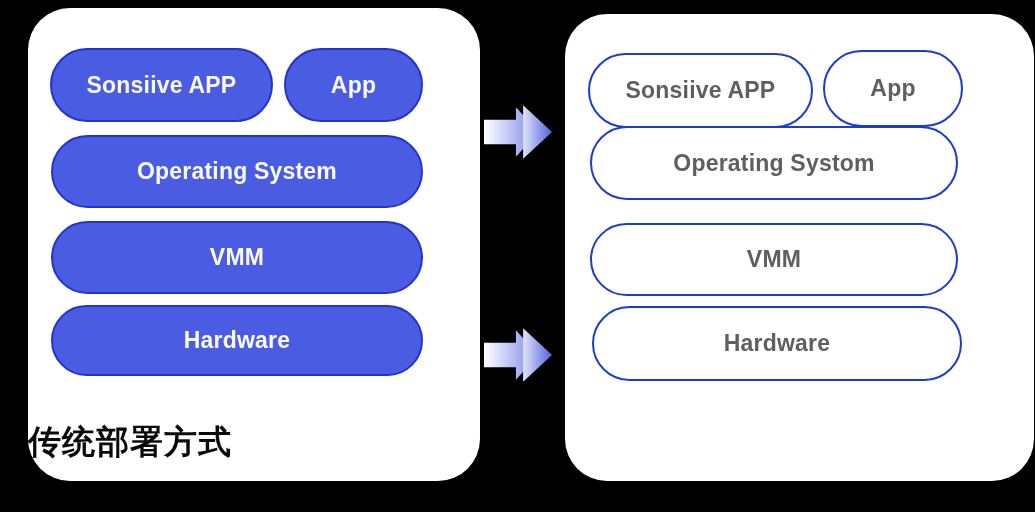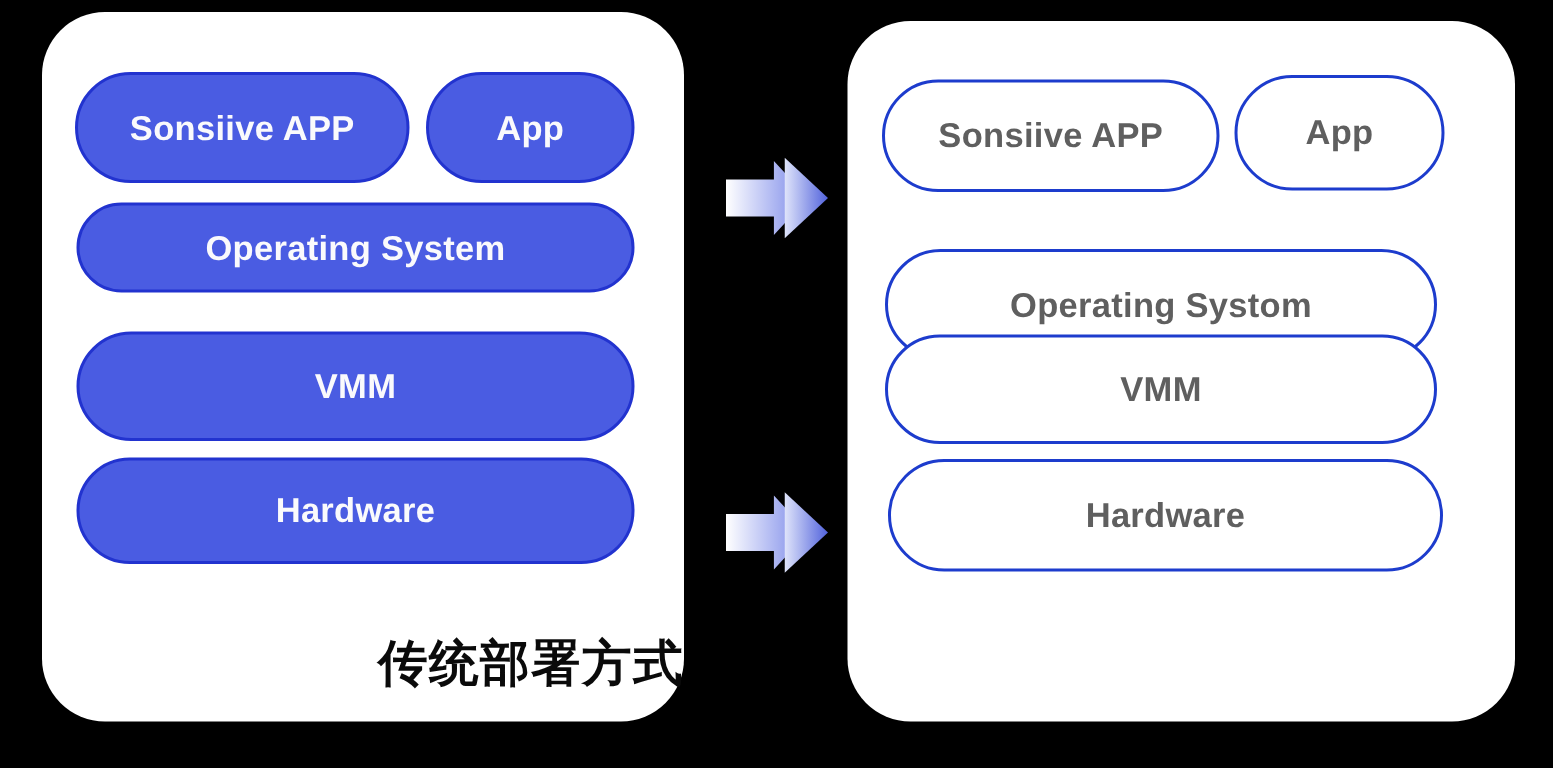--- a/index.html
+++ b/index.html
@@ -21,6 +21,7 @@
     position: absolute;
     background: #ffffff;
     border-radius: 42px;
+    padding-left: 24px;
   }
   .panel-left  { left: 28px;  top: 8px;  width: 428px; height: 473px; }
   .panel-right { left: 565px; top: 14px; width: 445px; height: 467px; }

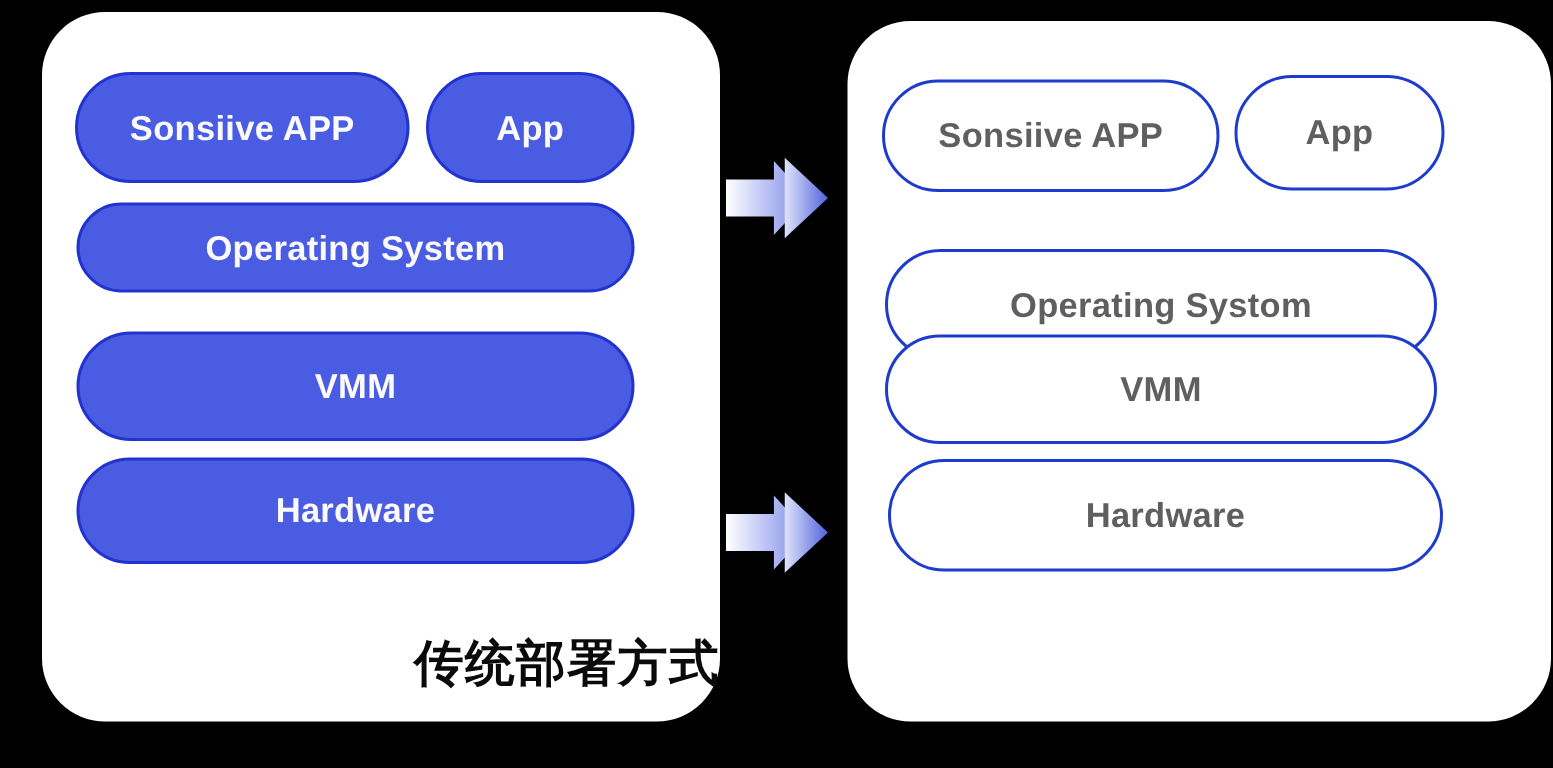--- a/index.html
+++ b/index.html
@@ -54,7 +54,7 @@
   
   .lp-sonsiive { left: 22px;  top: 40px;  width: 223px; height: 74px; }
   .lp-app      { left: 256px; top: 40px;  width: 139px; height: 74px; }
-  .lp-os       { left: 23px;  top: 127px; width: 372px; height: 60px; }
+  .lp-os       { left: 23px;  top: 127px; width: 372px; height: 73px; }
   .lp-vmm      { left: 23px;  top: 213px; width: 372px; height: 73px; }
   .lp-hw       { left: 23px;  top: 297px; width: 372px; height: 71px; }
 

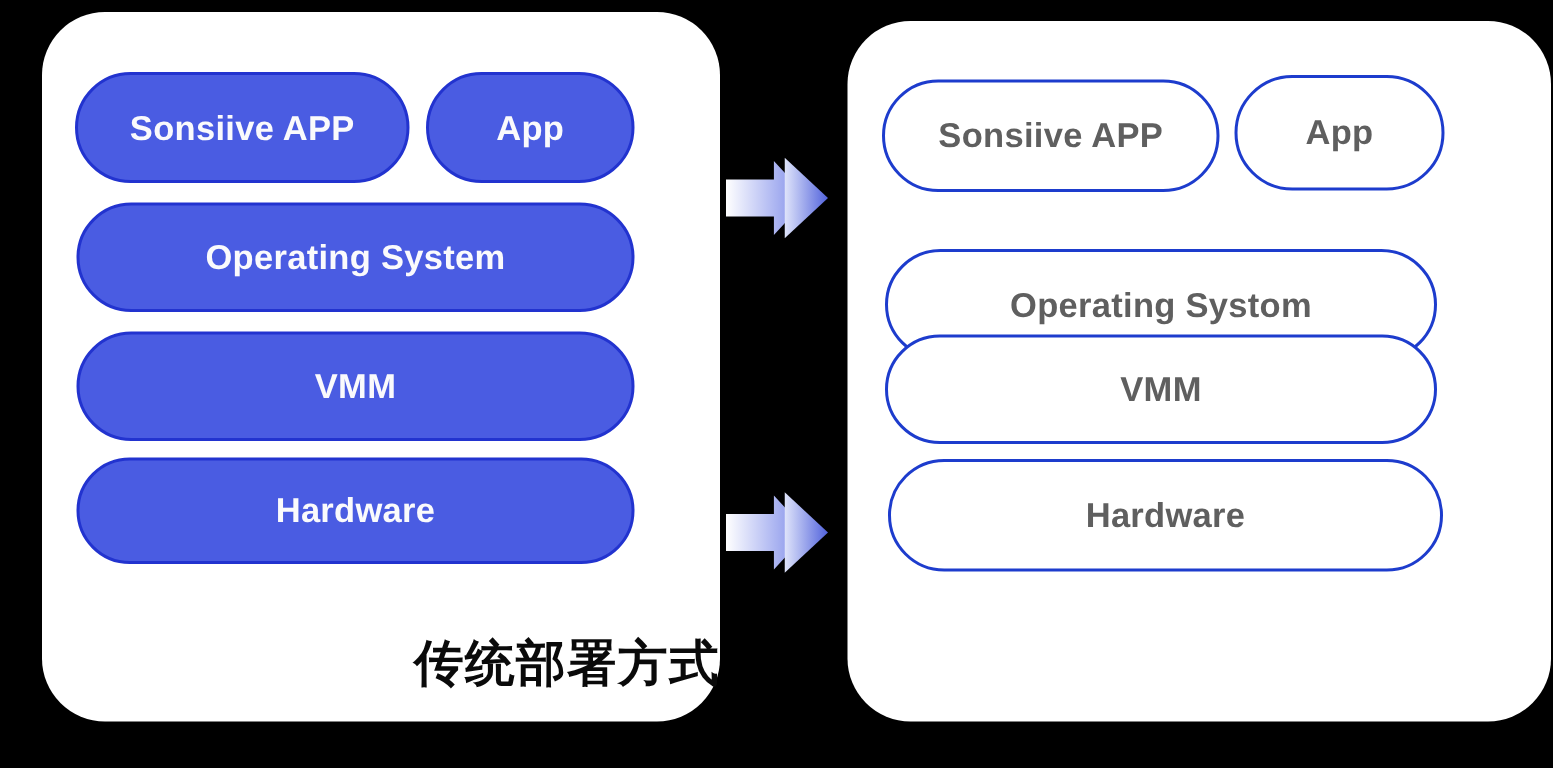--- a/index.html
+++ b/index.html
@@ -61,7 +61,7 @@
   
   .rp-sonsiive { left: 23px;  top: 39px;  width: 225px; height: 75px; }
   .rp-app      { left: 258px; top: 36px;  width: 140px; height: 77px; }
-  .rp-os       { left: 25px;  top: 112px; width: 368px; height: 74px; margin-top: 40px; }
+  .rp-os       { left: 25px;  top: 112px; width: 368px; height: 74px; }
   .rp-vmm      { left: 25px;  top: 209px; width: 368px; height: 73px; }
   .rp-hw       { left: 27px;  top: 292px; width: 370px; height: 75px; }
 

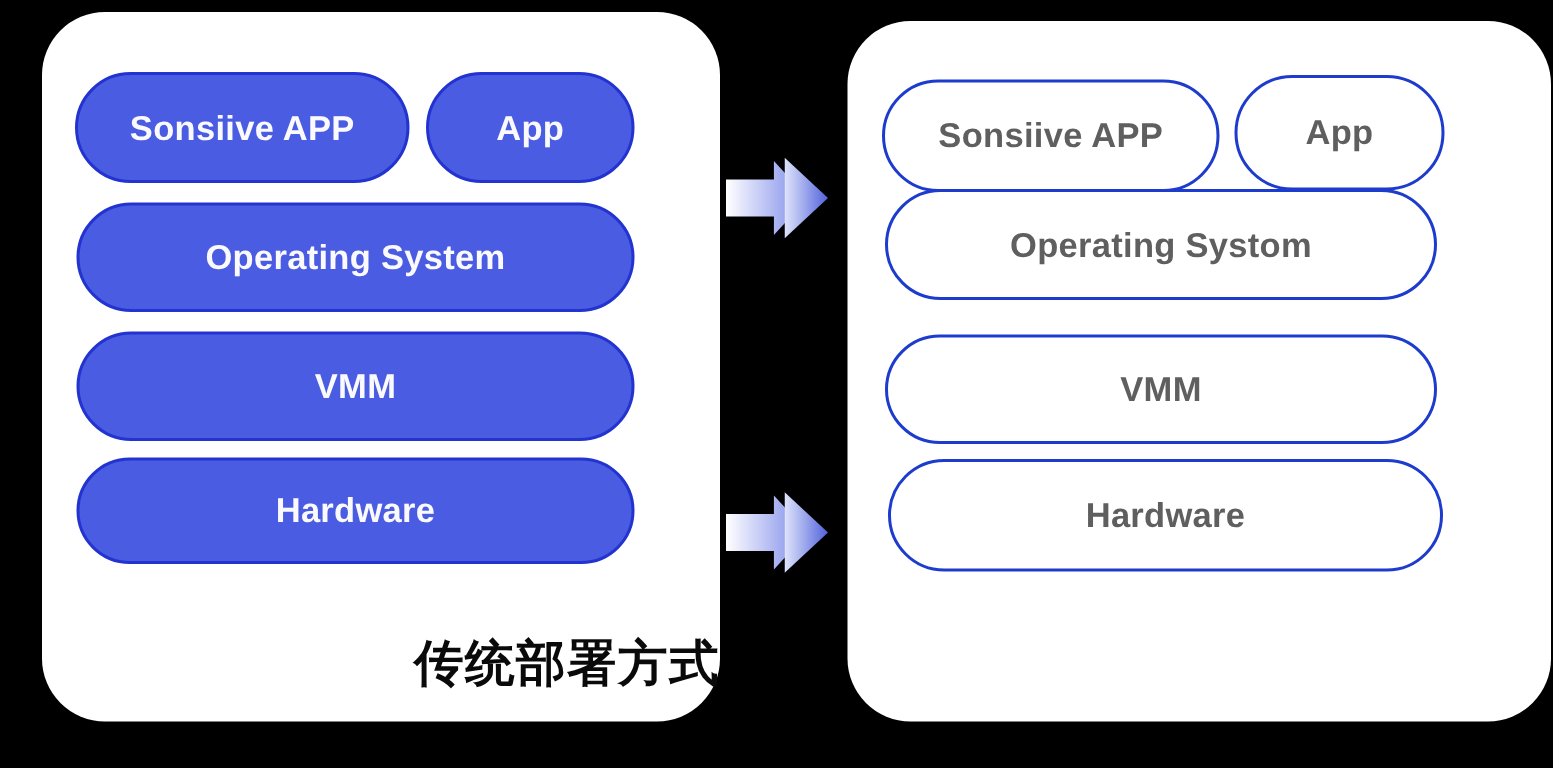--- a/index.html
+++ b/index.html
@@ -69,7 +69,7 @@
     position: absolute;
     left: 0;
     width: 100%;
-    text-align: right;
+    text-align: left;
     font-size: 33px;
     font-weight: 700;
     color: #0a0a0a;

